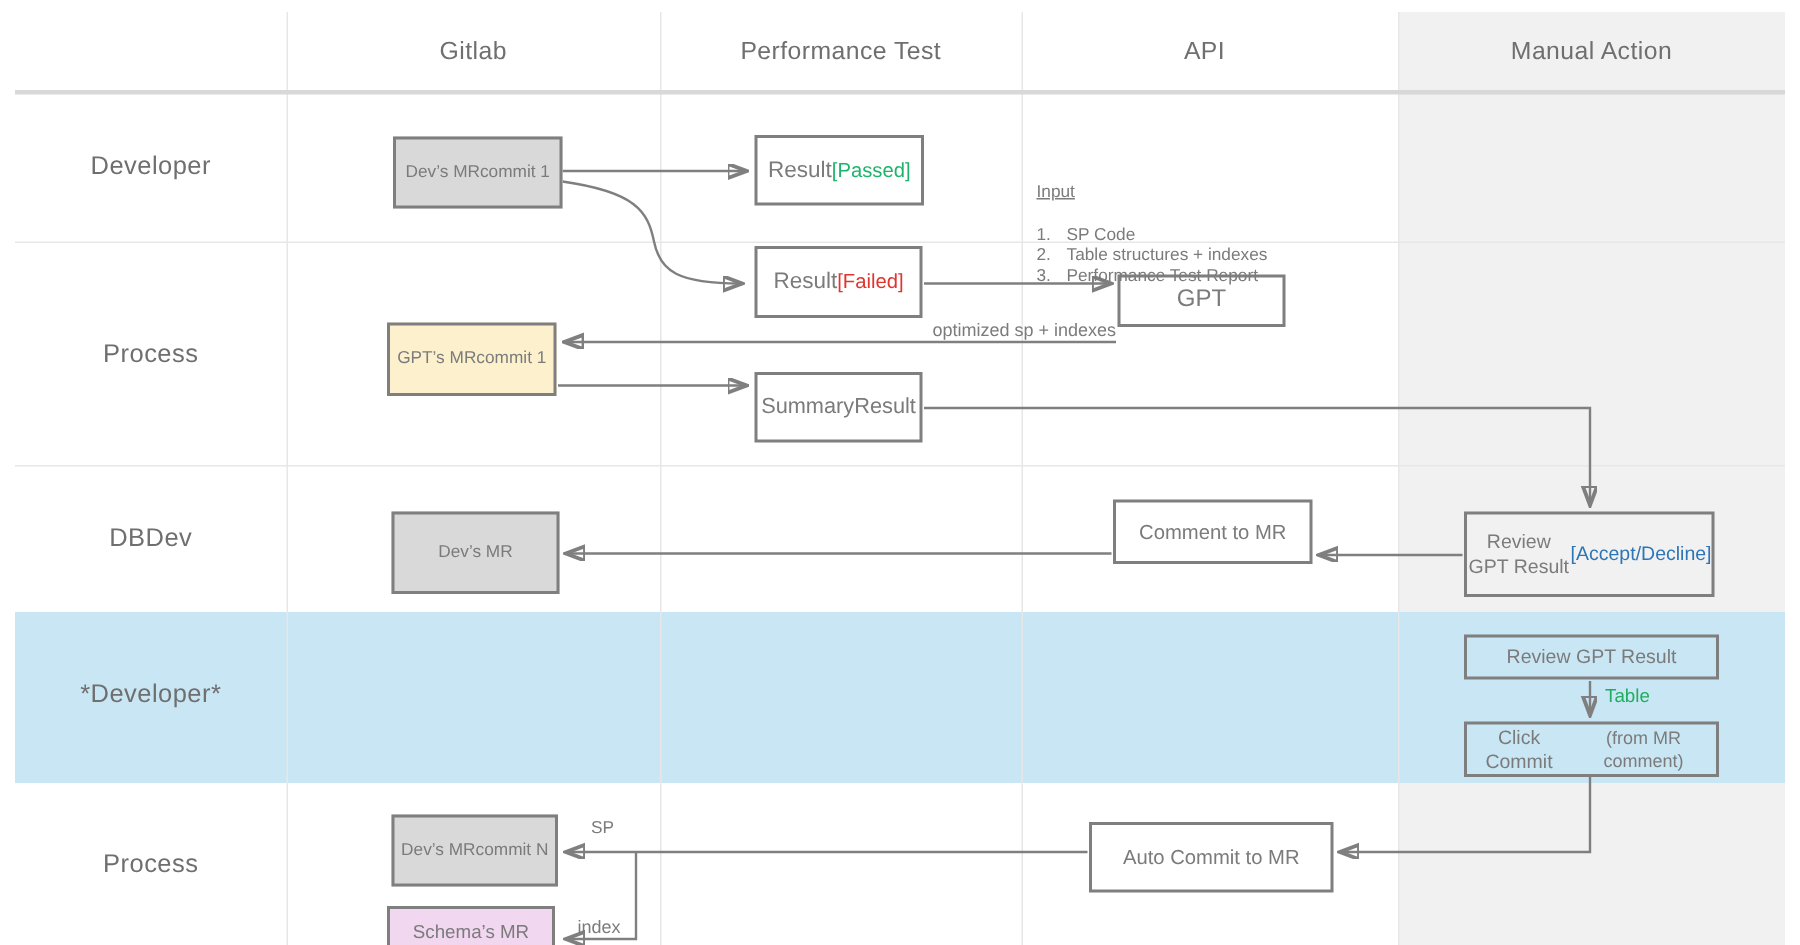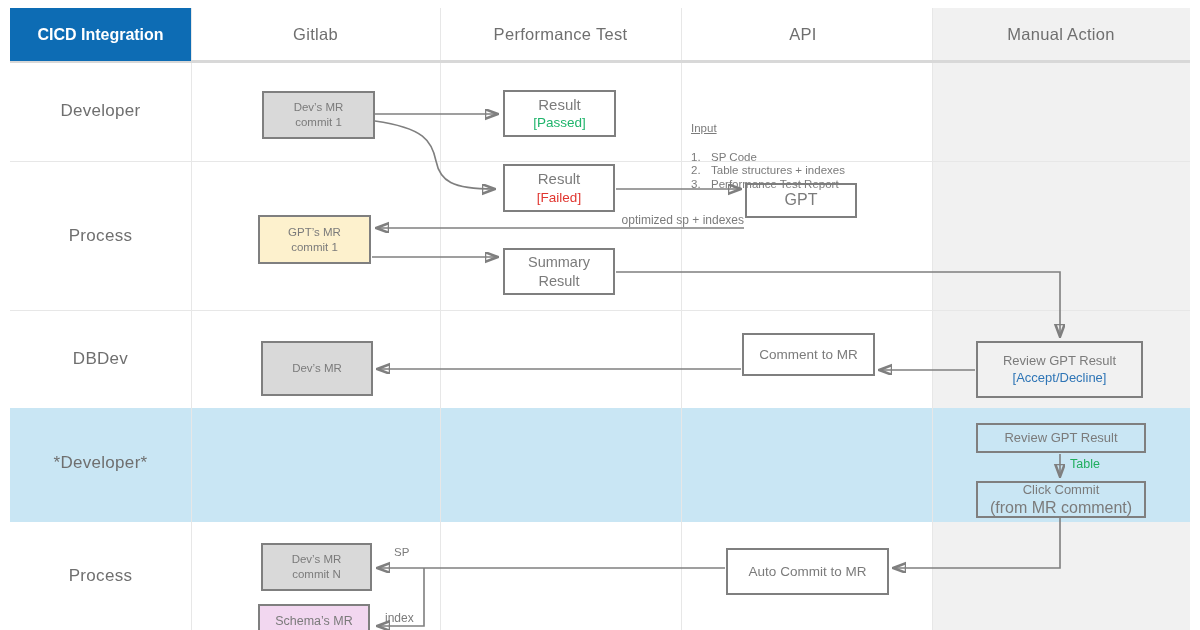--- a/index.html
+++ b/index.html
@@ -72,7 +72,6 @@
   <div class="hline" style="top:161px"></div>
   <div class="hline" style="top:310px"></div>
 
-  <div class="title-box">CICD Integration</div>
   <div class="col-header" style="left:191px;width:249px">Gitlab</div>
   <div class="col-header" style="left:440px;width:241px">Performance Test</div>
   <div class="col-header" style="left:681px;width:244px">API</div>

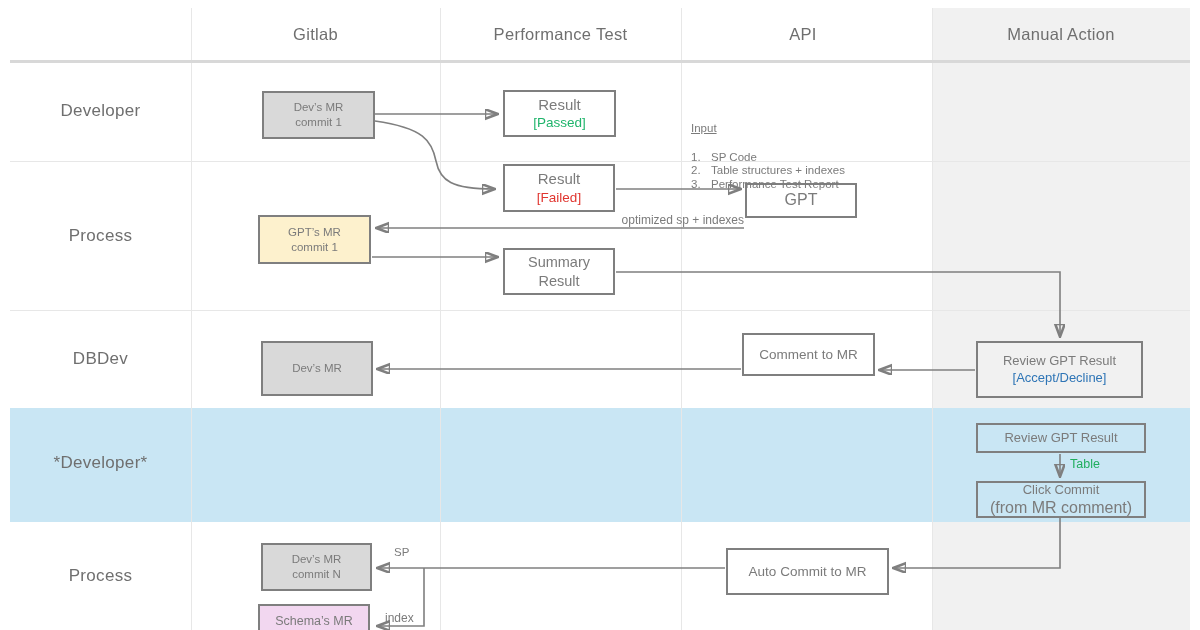--- a/index.html
+++ b/index.html
@@ -29,7 +29,7 @@
     justify-content:center; color:var(--label-gray); font-size:17px; letter-spacing:.3px; }
   
   .node { position:absolute; border:2px solid var(--border-gray); display:flex;
-    flex-direction:column; align-items:center; justify-content:center;
+    flex-direction:row; align-items:center; justify-content:center;
     text-align:center; color:var(--text-gray); line-height:1.3; }
   .node .t-sm { font-size:11.5px; }
   .node .t-md { font-size:13.5px; }

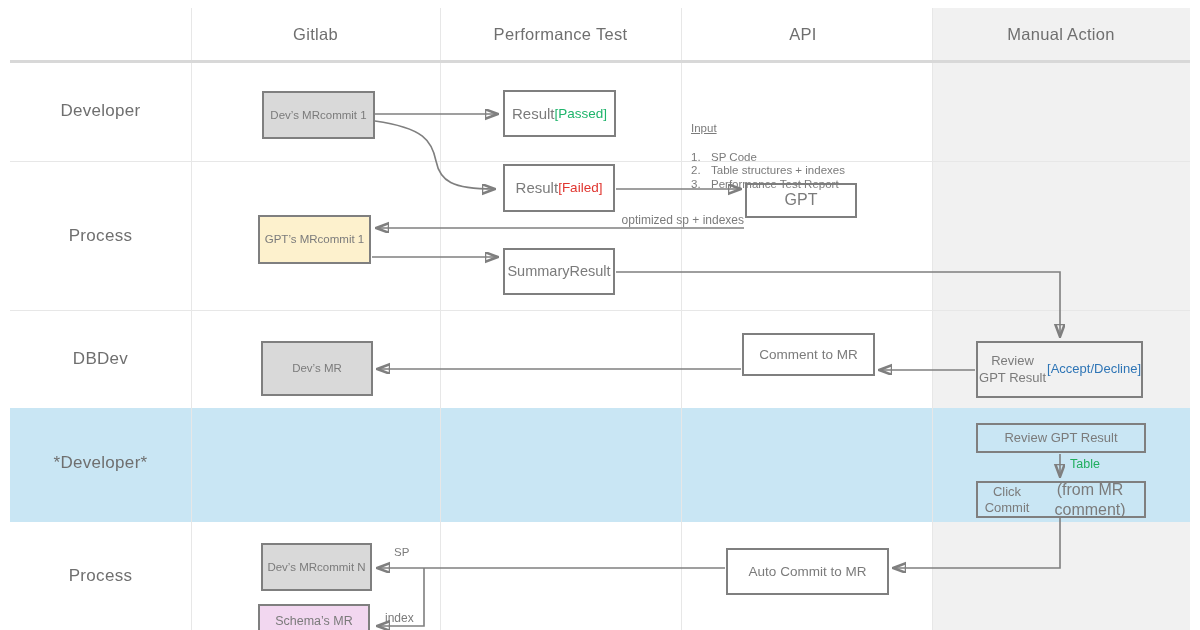--- a/index.html
+++ b/index.html
@@ -151,7 +151,7 @@
 
   <div class="node fill-none" style="left:976px;top:481px;width:170px;height:37px;line-height:1.2">
     <span style="font-size:13px">Click Commit</span>
-    <span style="font-size:16px">(from MR comment)</span>
+    <span style="font-size:12px">(from MR comment)</span>
   </div>
 
   <div class="node fill-white" style="left:726px;top:548px;width:163px;height:47px">

